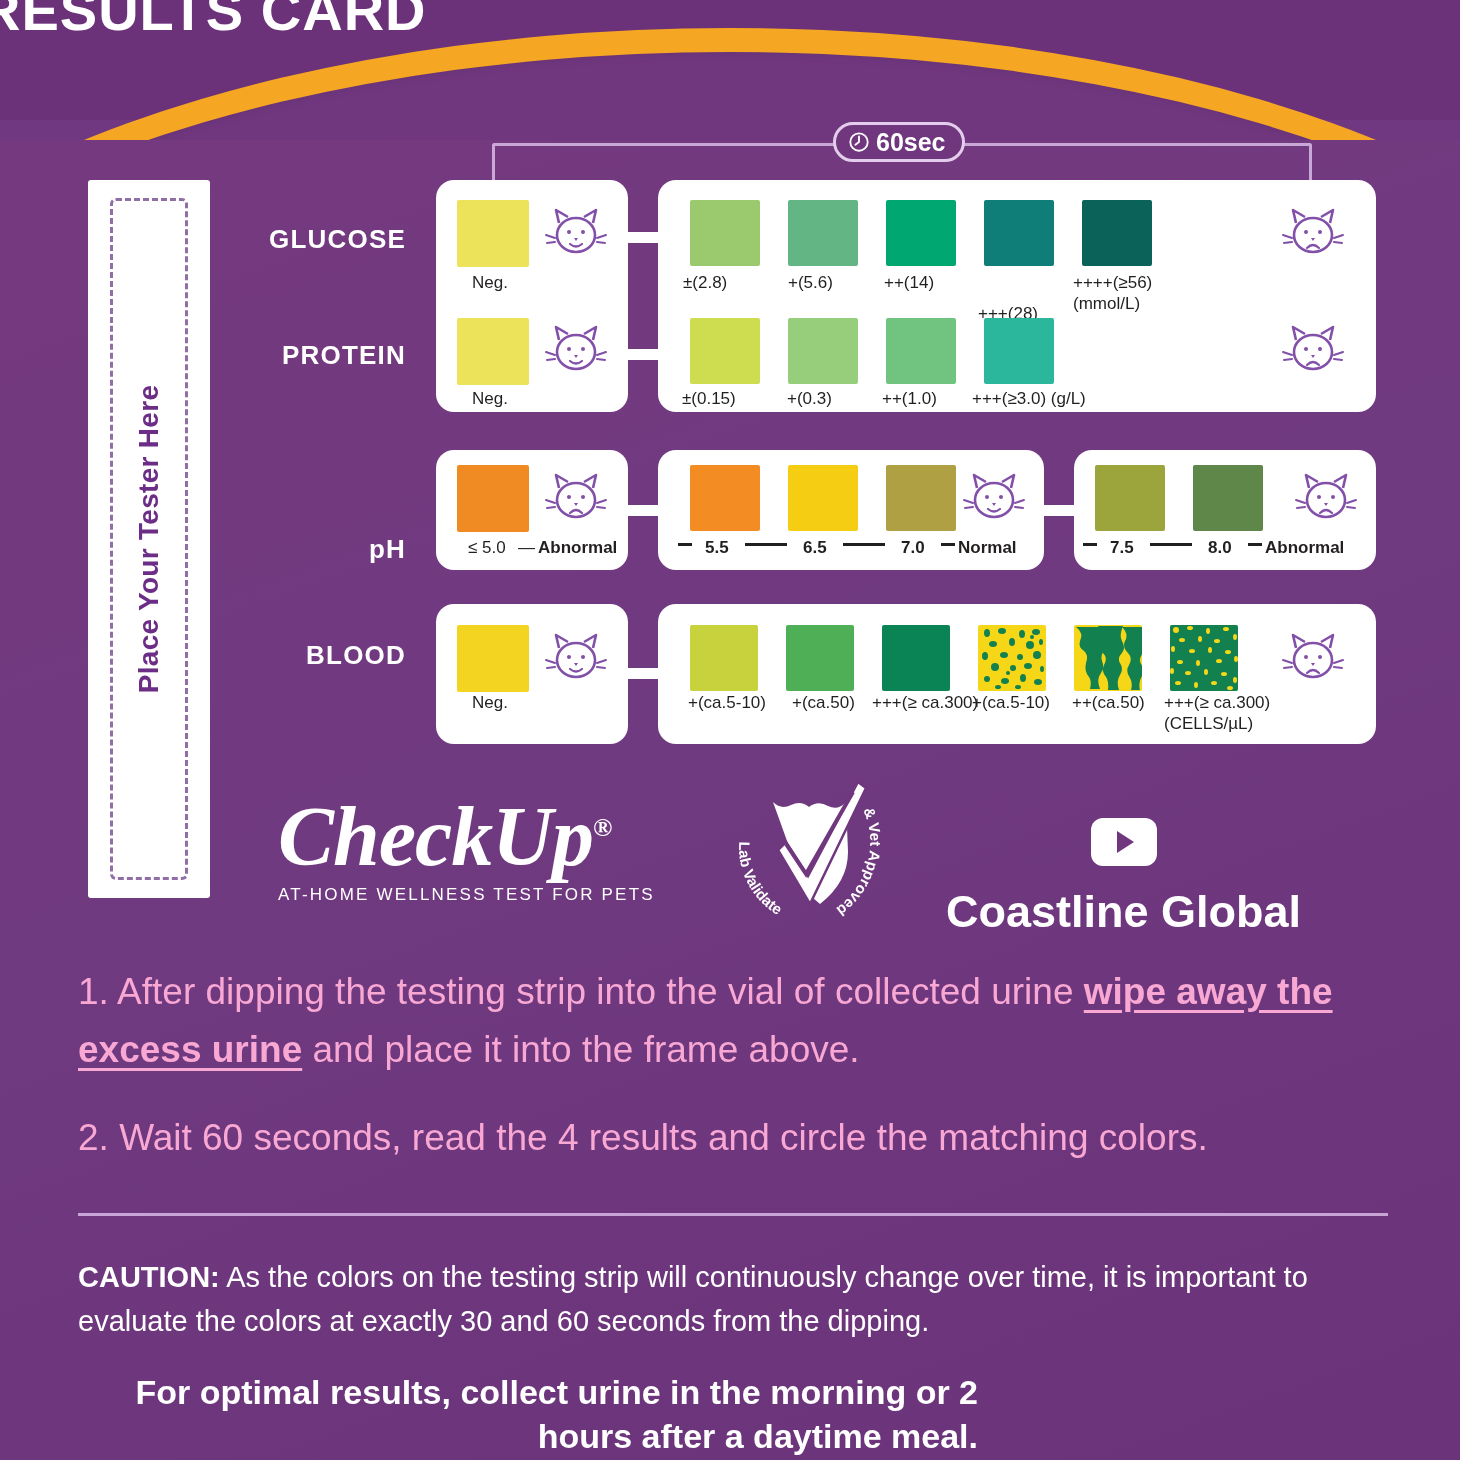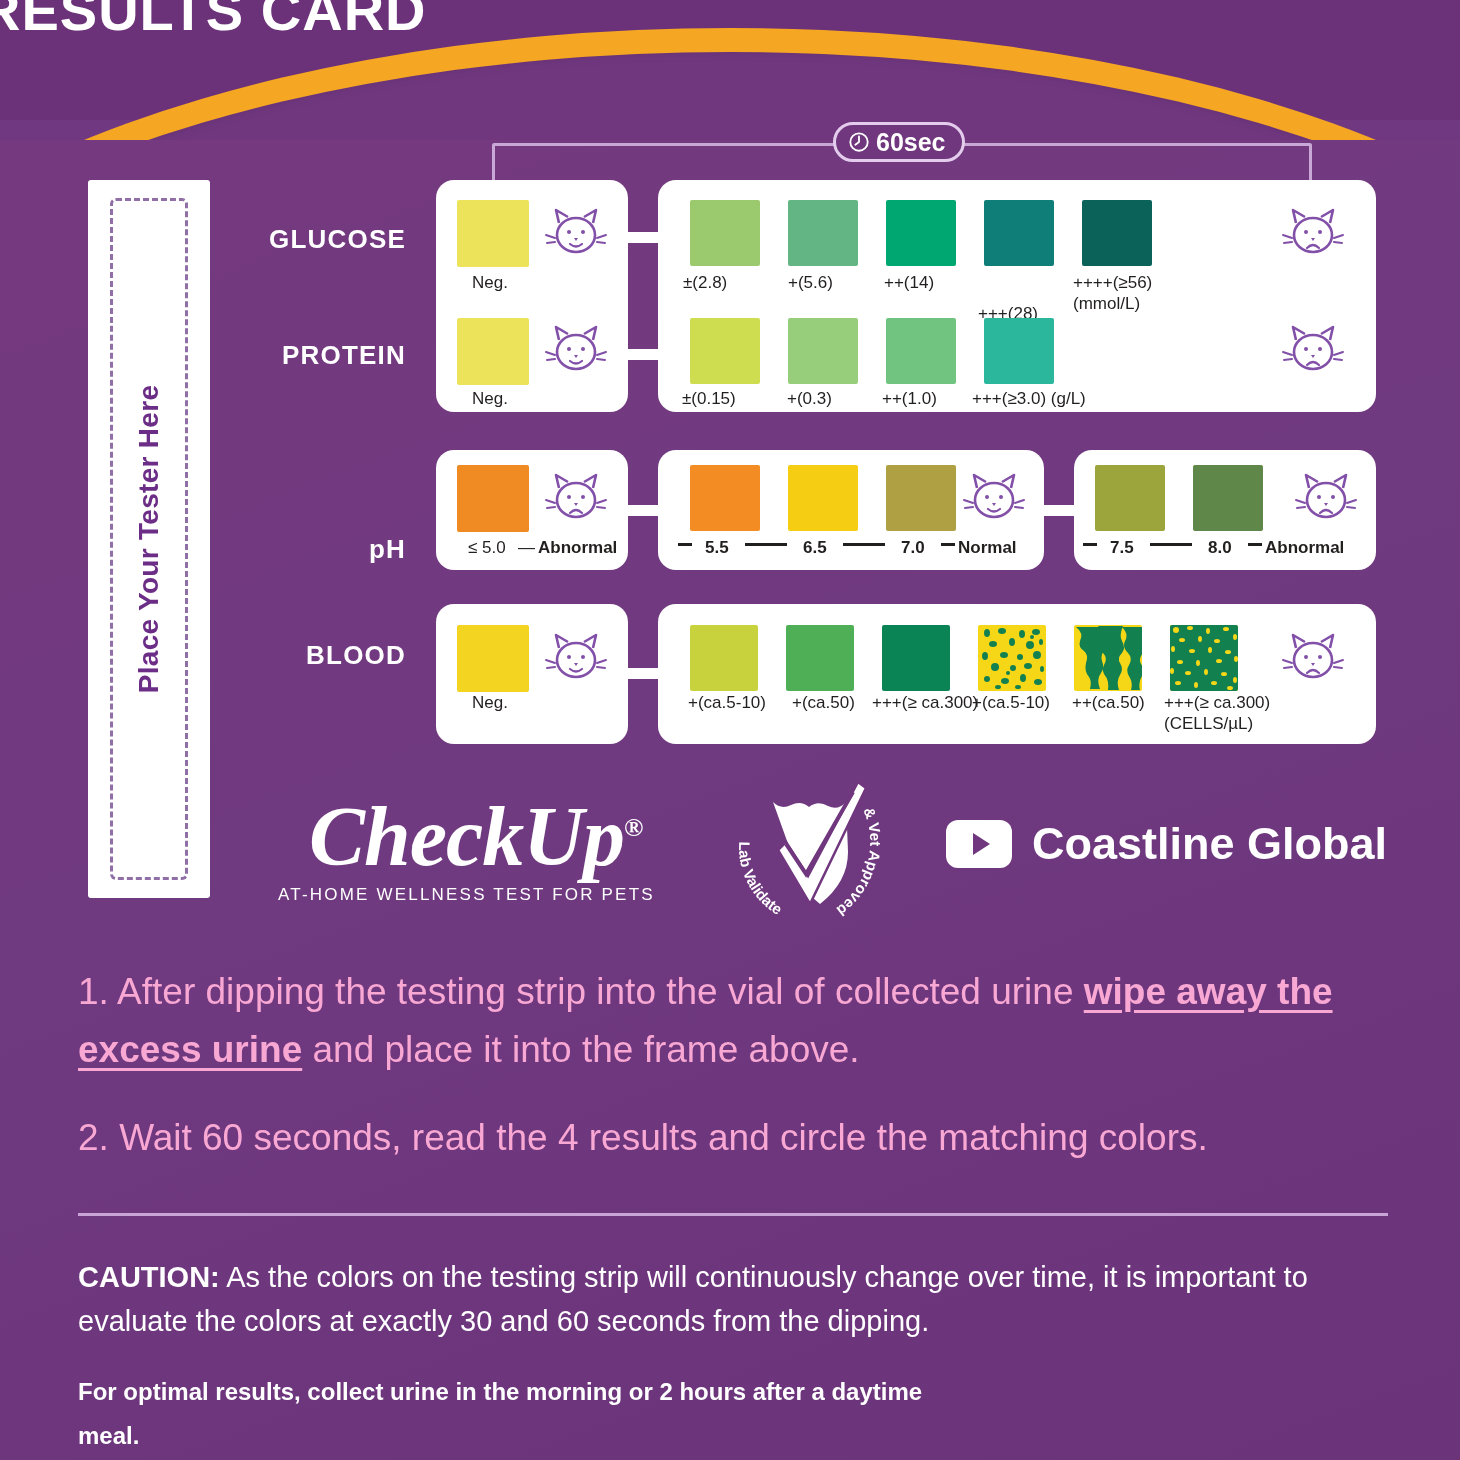--- a/index.html
+++ b/index.html
@@ -118,7 +118,7 @@
   #checkup-word {
     font-size: 84px; font-style: italic; font-weight: bold;
     font-family: "Liberation Serif", serif;
-    letter-spacing: -1px; line-height: 92px; margin-left: 31px;
+    letter-spacing: -1px; line-height: 92px;
   }
   #checkup-reg { font-size: 26px; vertical-align: super; font-style: normal; }
   #checkup-tag {

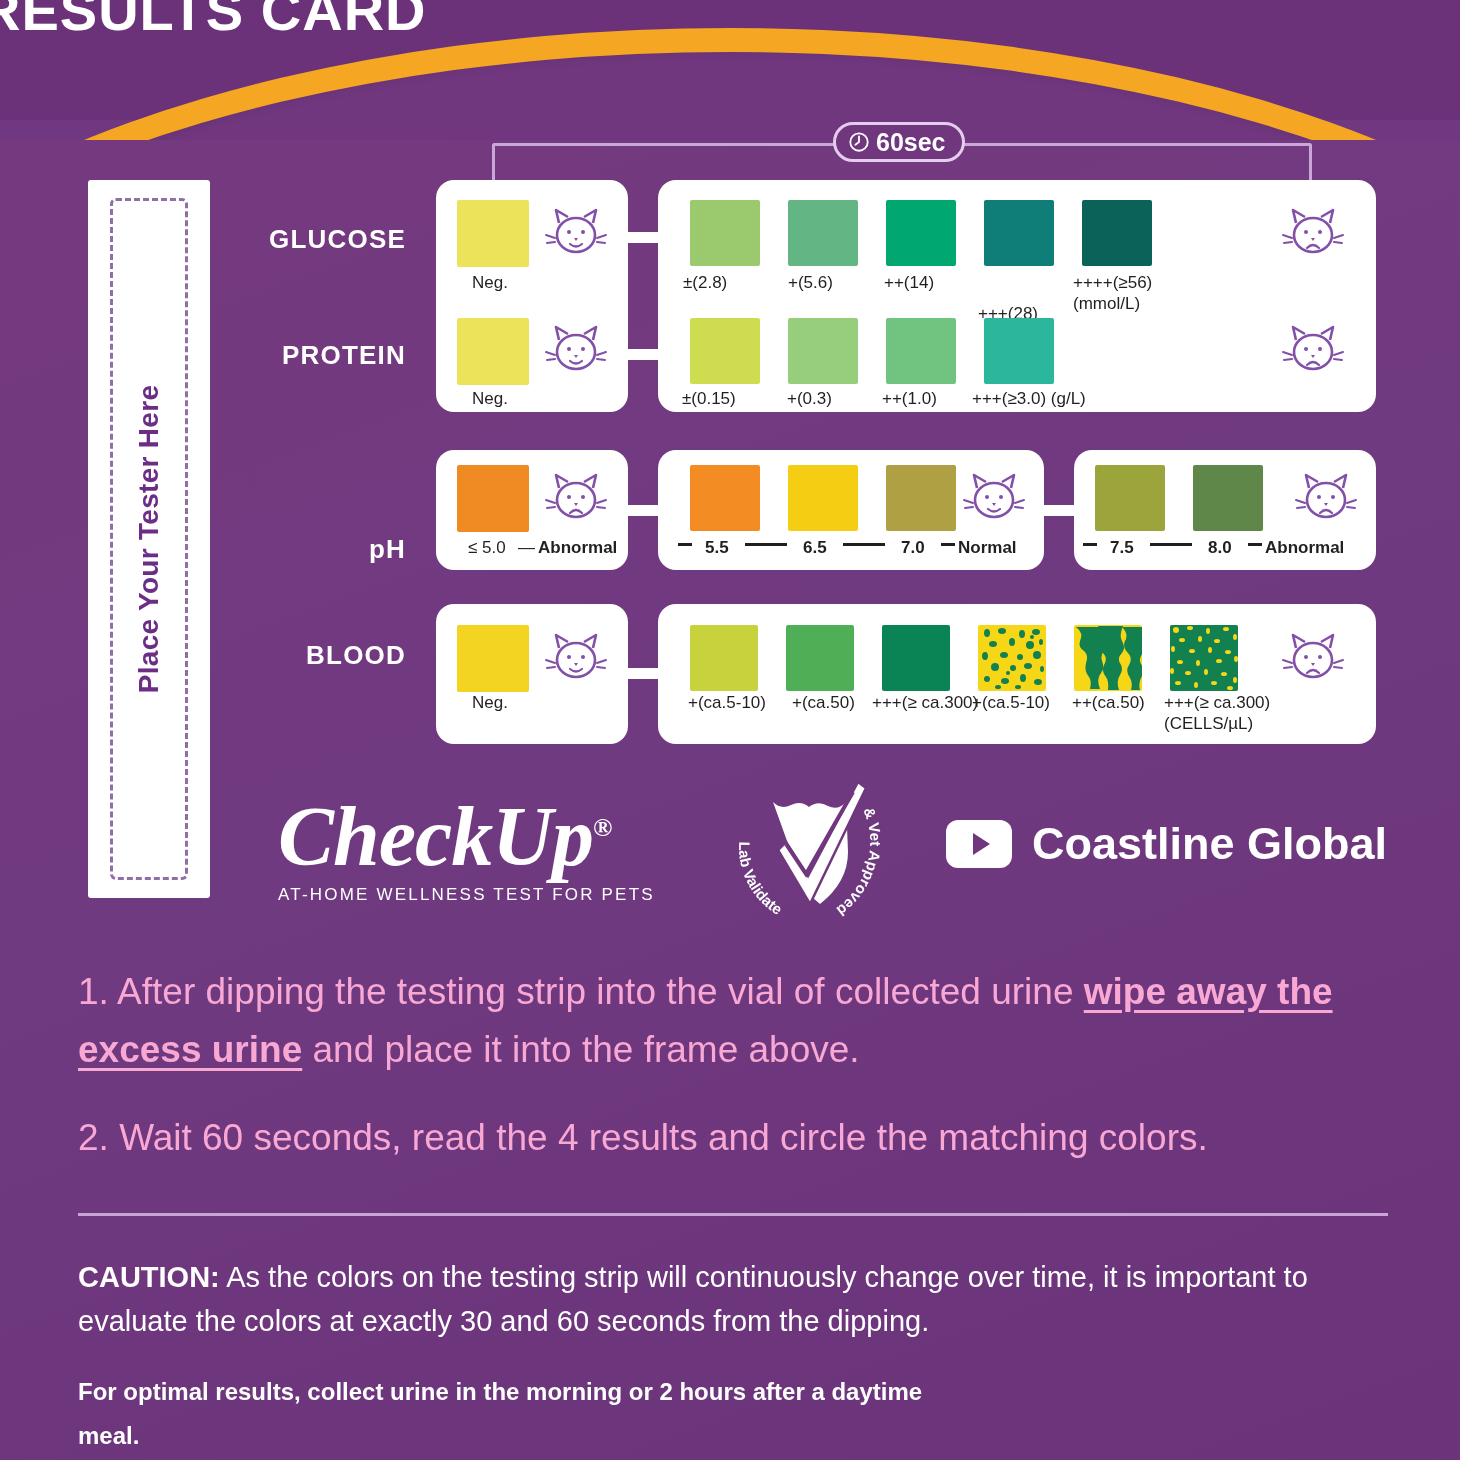--- a/index.html
+++ b/index.html
@@ -126,7 +126,7 @@
     margin-top: 2px; font-weight: normal;
   }
   #badge-wrap { position: absolute; left: 718px; top: 4px; width: 190px; height: 150px; }
-  #yt-wrap { position: absolute; left: 946px; top: 48px; display: flex; align-items: center; gap: 20px; }
+  #yt-wrap { position: absolute; left: 946px; top: 48px; display: flex; align-items: center; gap: 20px; flex-direction: column; }
   #yt-icon {
     width: 66px; height: 48px; background: #ffffff; border-radius: 12px;
     display: flex; align-items: center; justify-content: center;

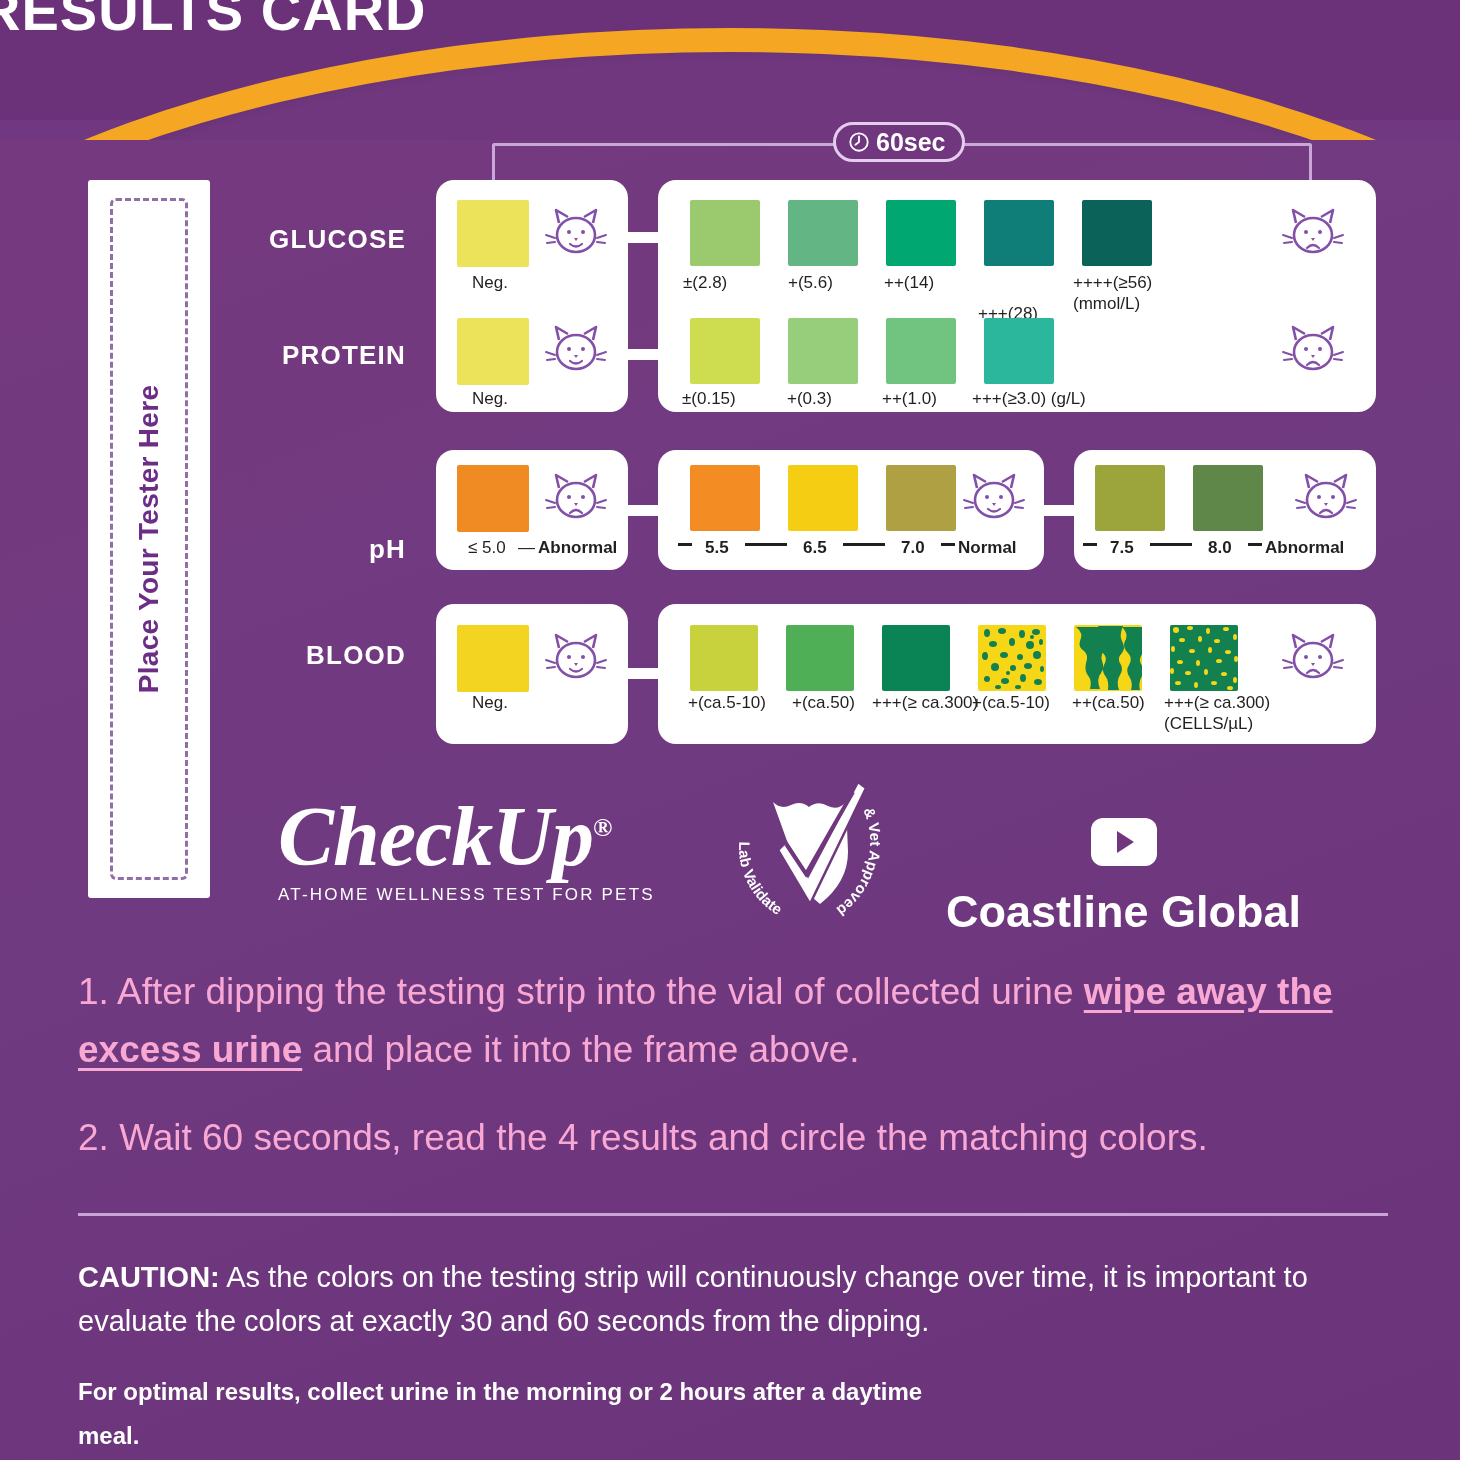--- a/index.html
+++ b/index.html
@@ -162,7 +162,7 @@
   #caution .cw { font-weight: bold; }
   #optimal {
     position: absolute; left: 78px; top: 1370px; width: 900px;
-    font-size: 24px; line-height: 44px; color: #ffffff; font-weight: bold;
+    font-size: 34px; line-height: 44px; color: #ffffff; font-weight: bold; text-align: right;
   }
 </style>
 </head>

